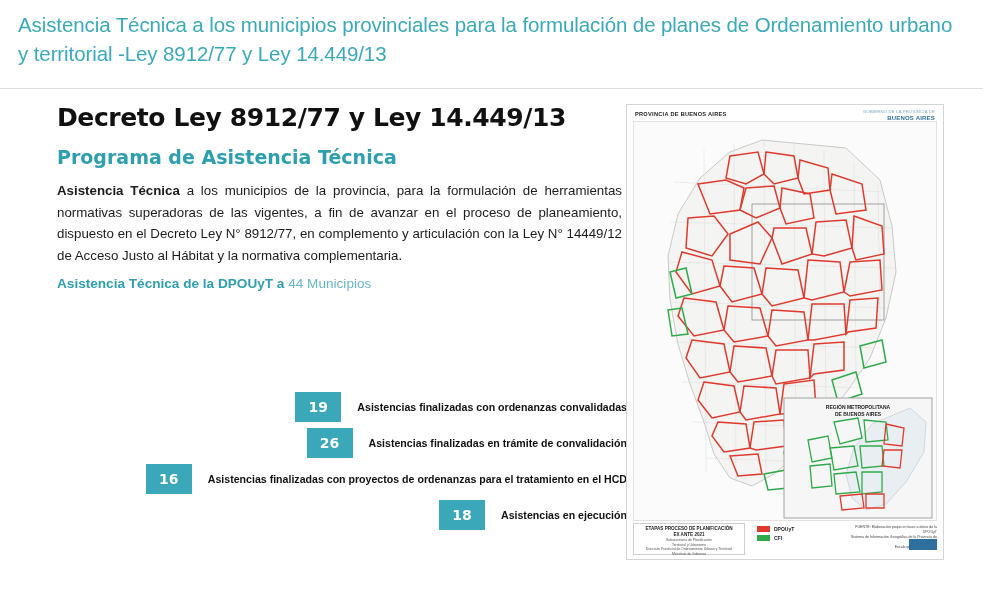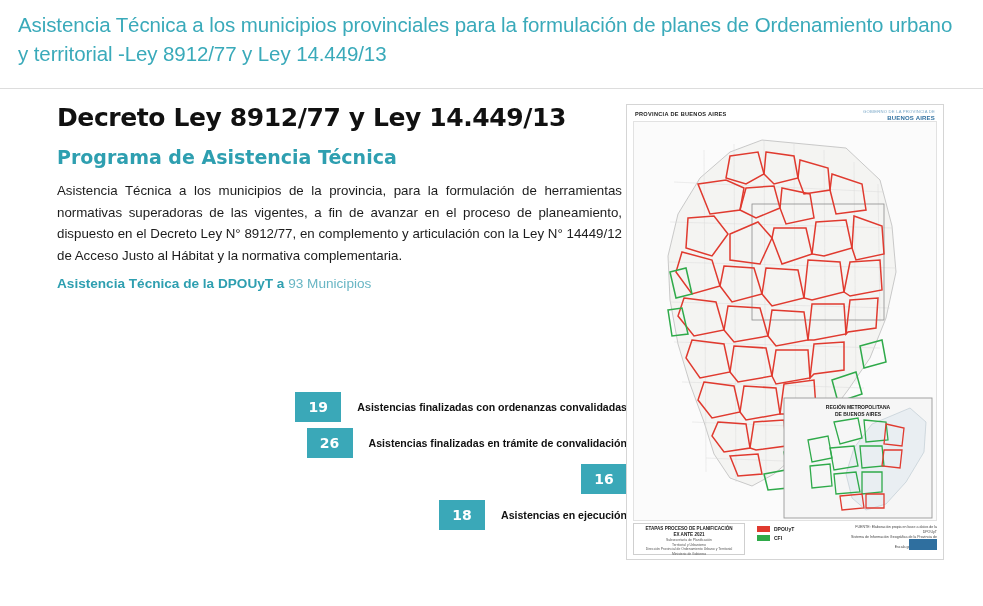--- a/index.html
+++ b/index.html
@@ -74,7 +74,7 @@
     margin: 0 0 10px 0;
   }
   .para b {
-    font-weight: normal;
+    font-weight: bold;
   }
   .subhead {
     font-size: 13.6px;

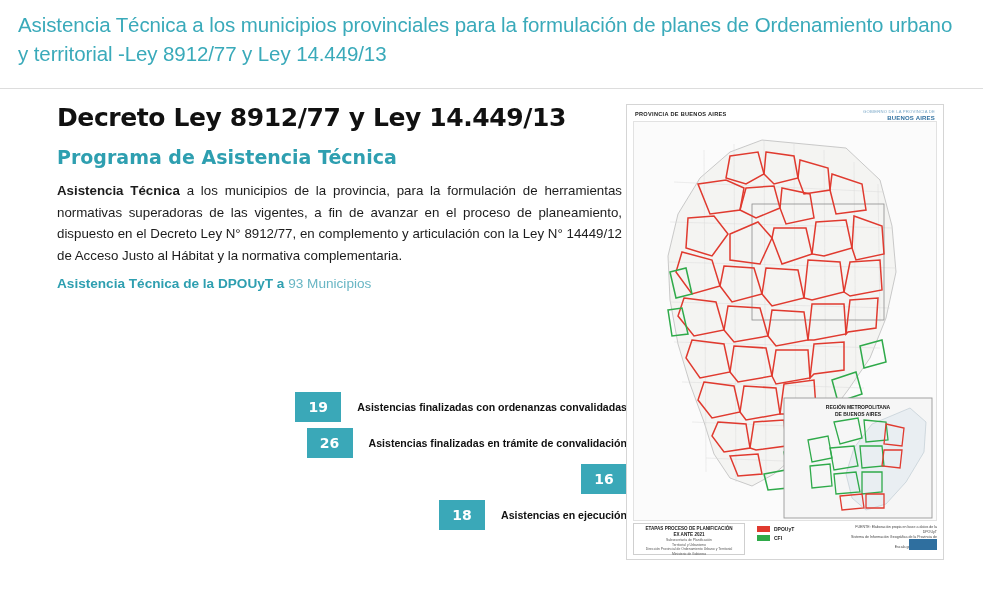--- a/index.html
+++ b/index.html
@@ -263,7 +263,7 @@
     <div class="h1">Decreto Ley 8912/77 y Ley 14.449/13</div>
     <div class="h2">Programa de Asistencia Técnica</div>
     <p class="para"><b>Asistencia Técnica</b><span> a los municipios de la provincia, para la formulación de herramientas normativas superadoras de las vigentes, a fin de avanzar  en el proceso de planeamiento, dispuesto en el Decreto Ley N° 8912/77, en complemento y articulación con la Ley N° 14449/12 de Acceso Justo al Hábitat y la normativa complementaria.</span></p>
-    <div class="subhead"><span>Asistencia Técnica de la DPOUyT a</span> <span class="count">93 Municipios</span></div>
+    <div class="subhead"><span>Asistencia Técnica de la DPOUyT a</span> <span class="count">44 Municipios</span></div>
   </div>
 
   <div class="stats">

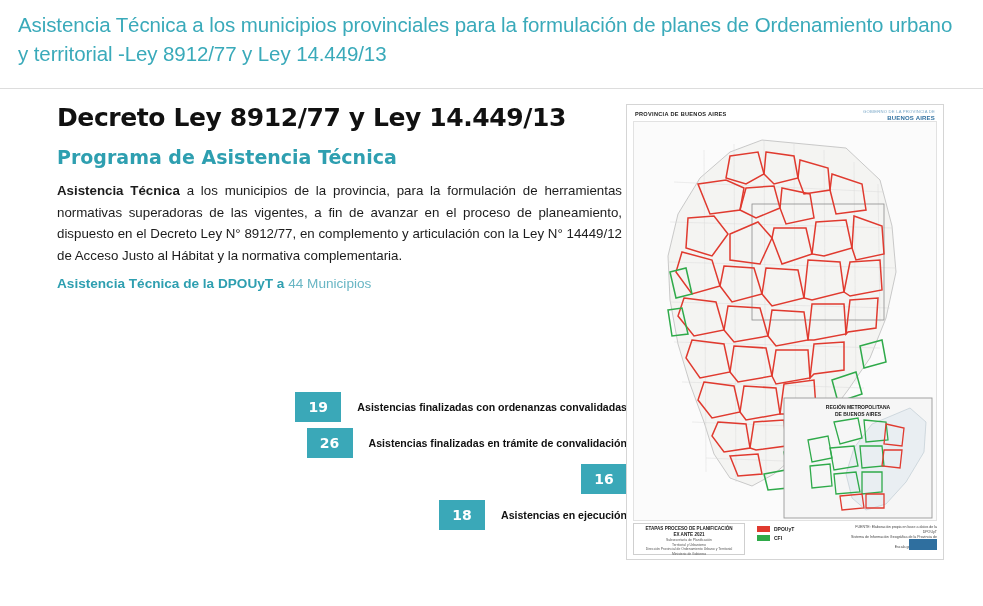--- a/index.html
+++ b/index.html
@@ -277,6 +277,7 @@
     </div>
     <div class="stat-row">
       <div class="stat-num">16</div>
+      <div class="stat-text">Asistencias finalizadas con proyectos de ordenanzas para el tratamiento en el HCD</div>
     </div>
     <div class="stat-row">
       <div class="stat-num">18</div>

